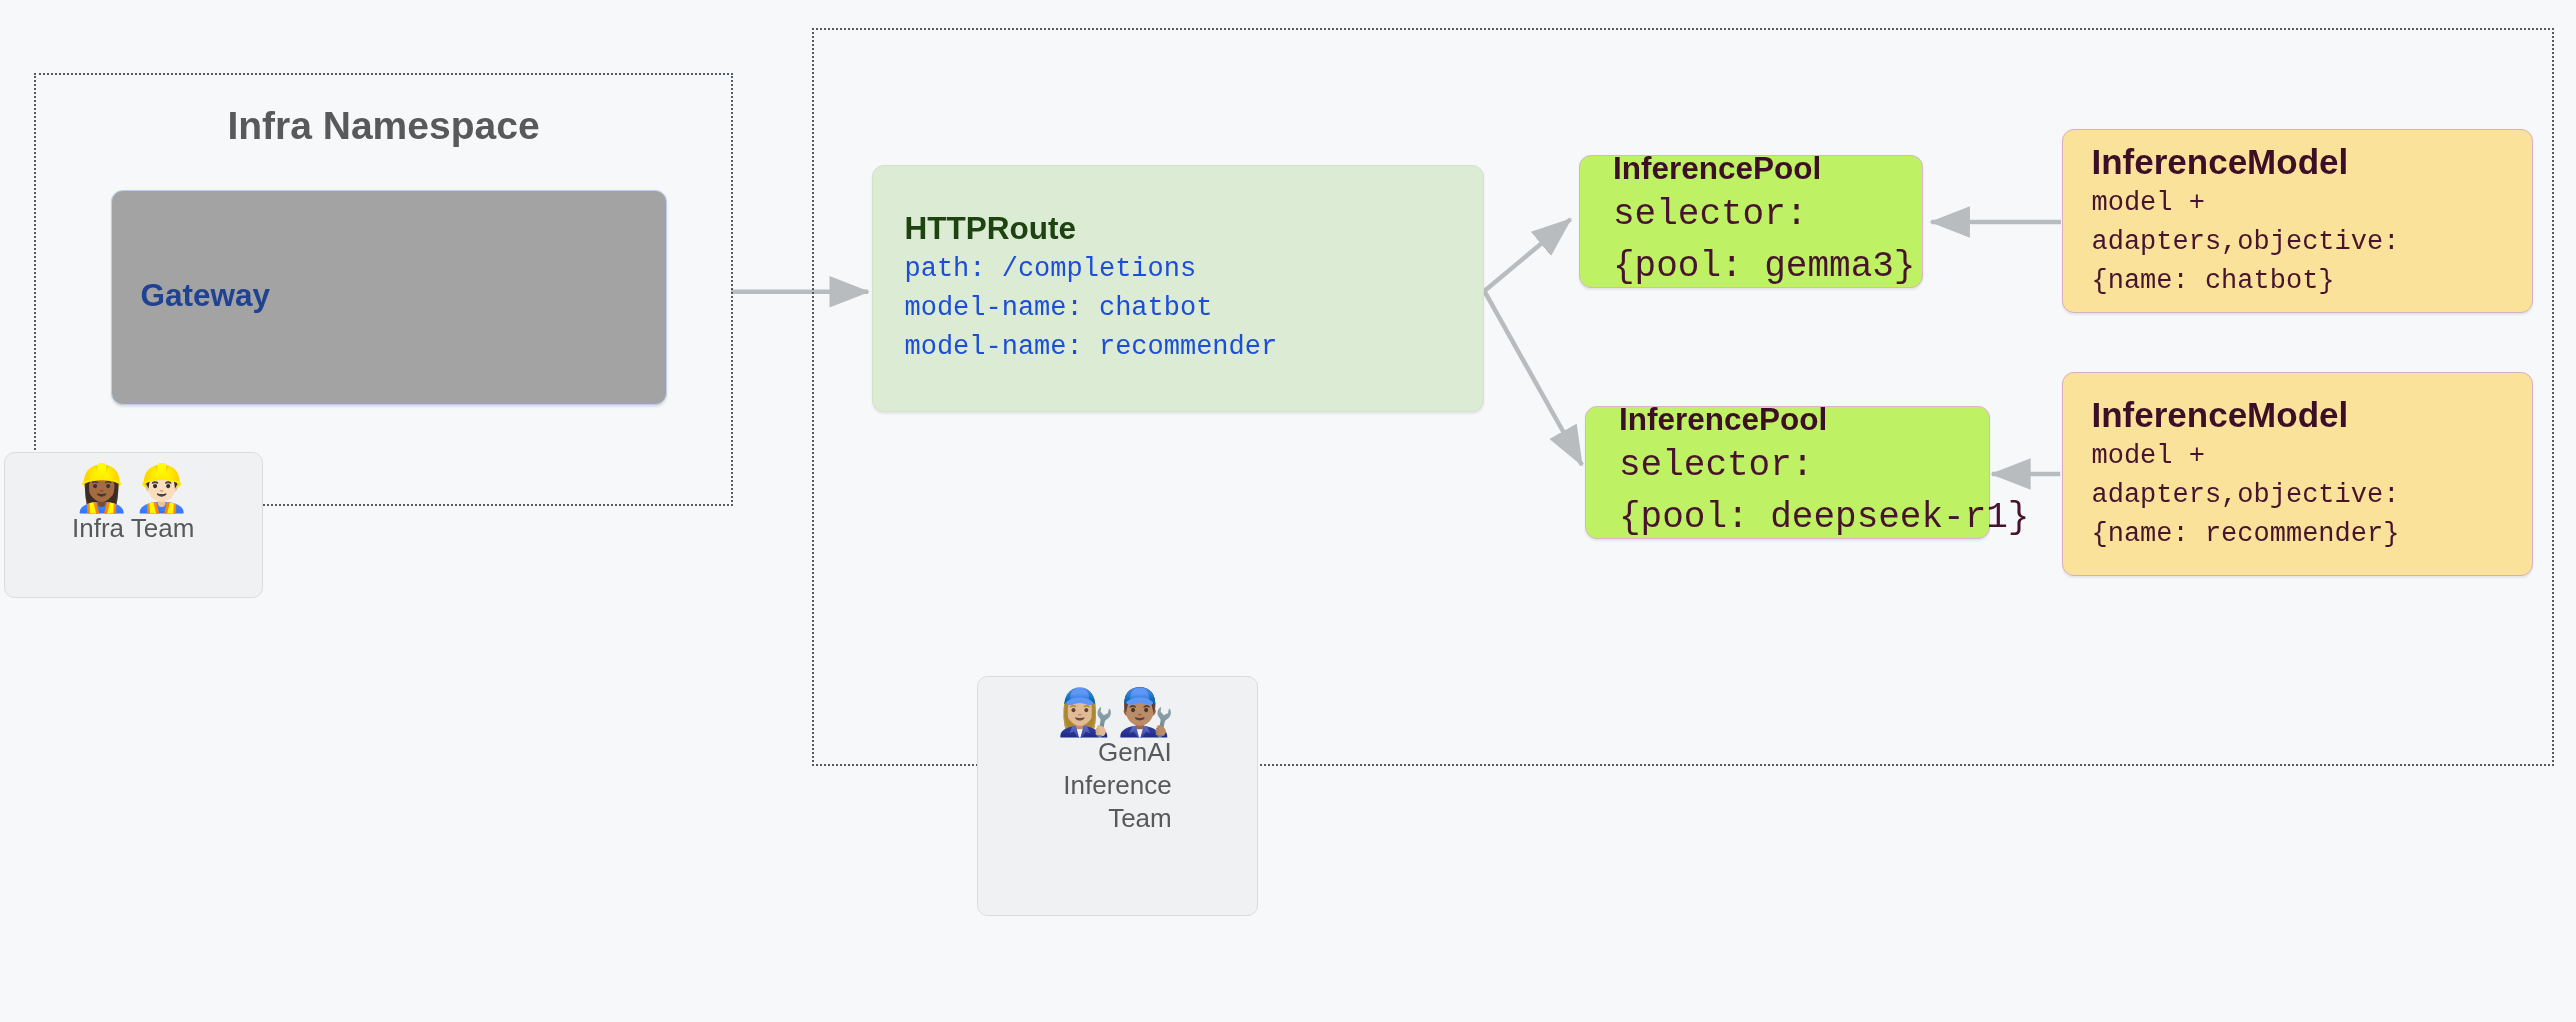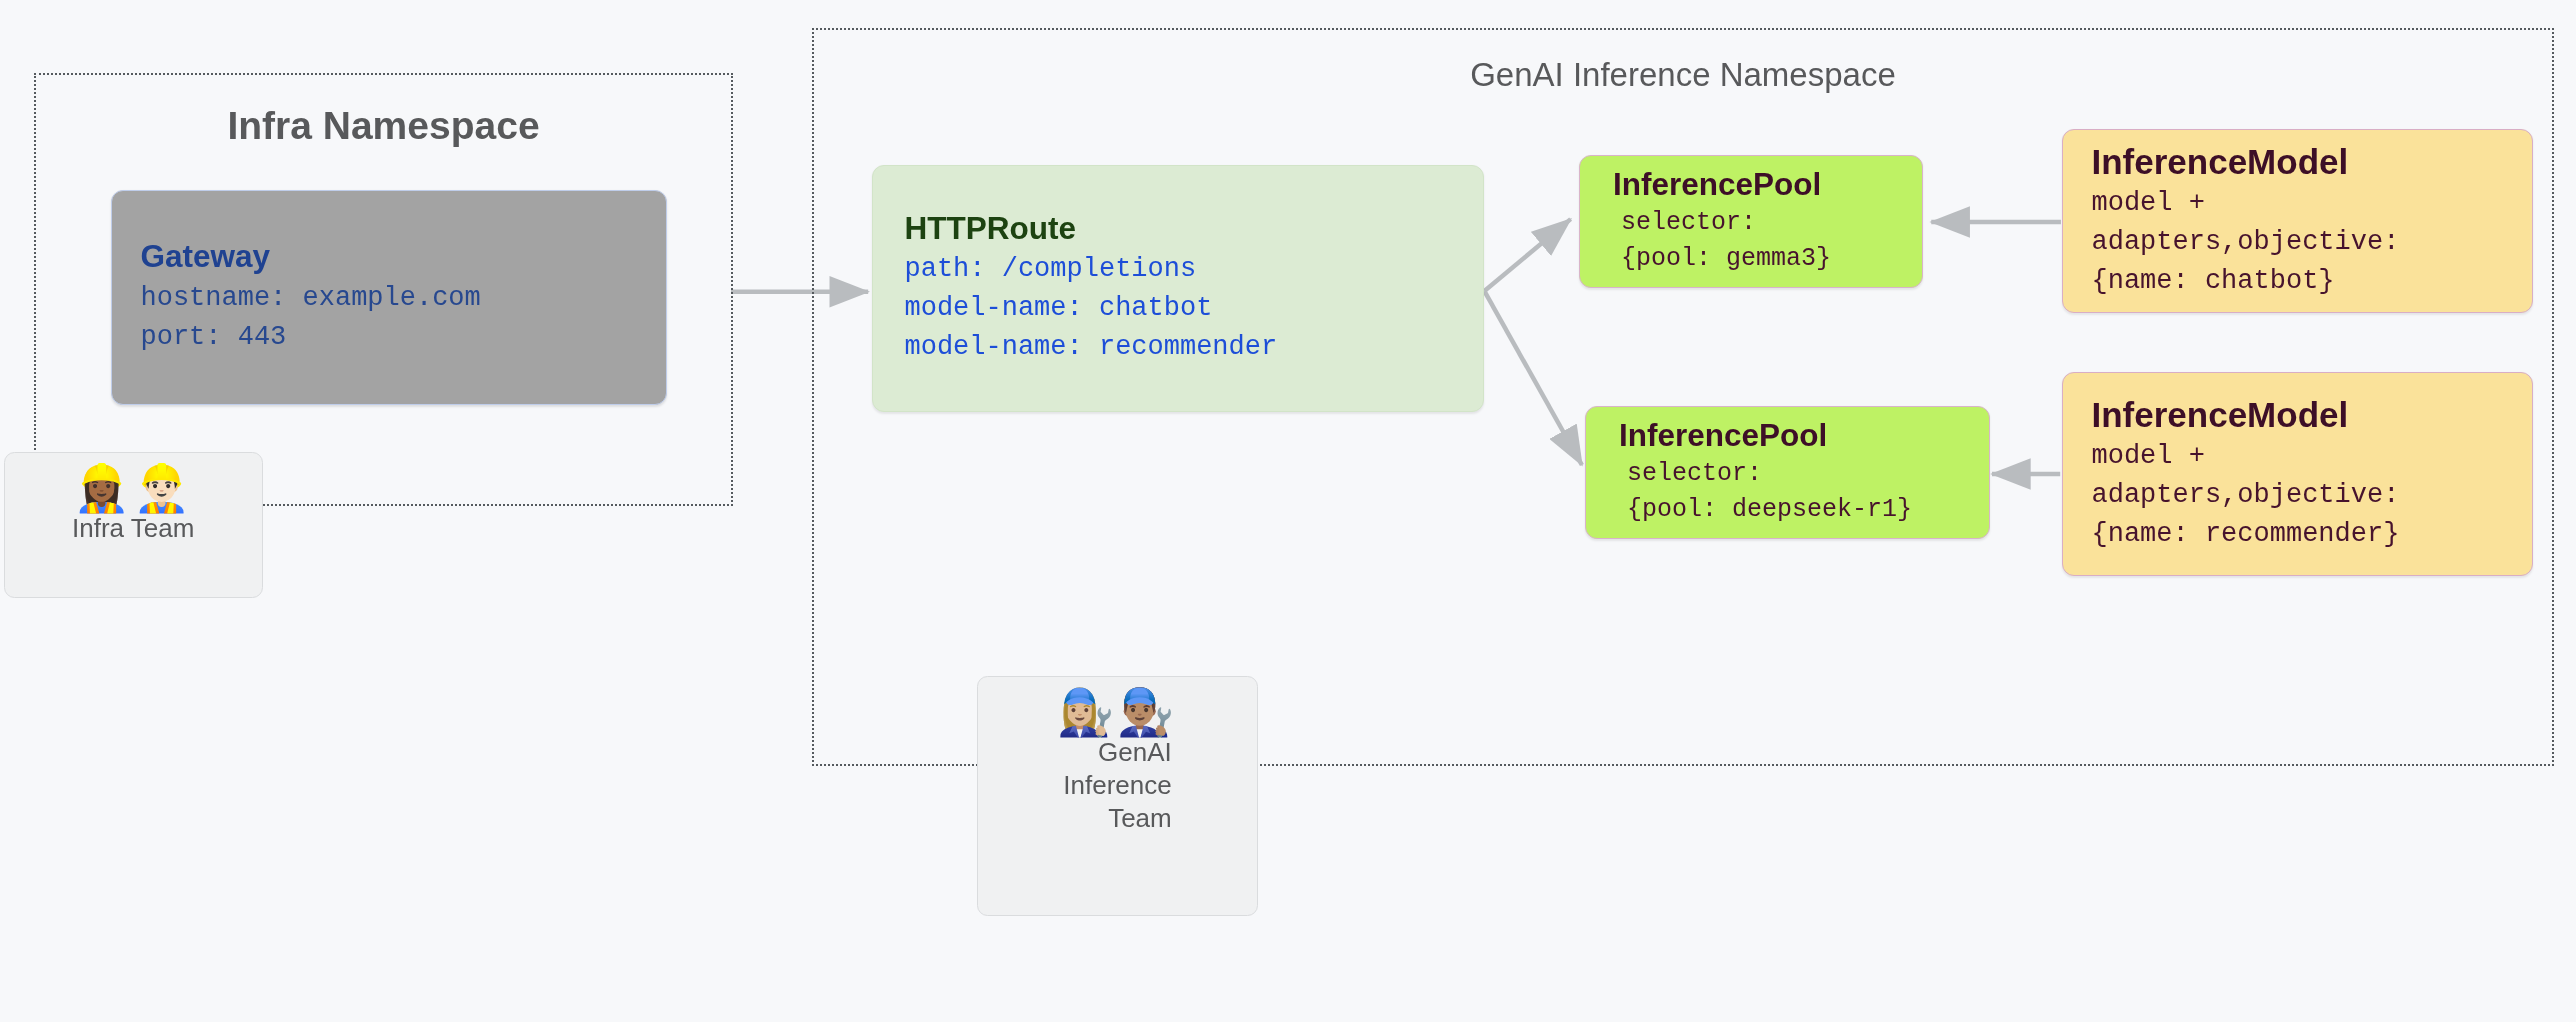--- a/index.html
+++ b/index.html
@@ -164,7 +164,6 @@
   </div>
 
   <div class="namespace" style="left:812px; top:28px; width:1742px; height:738px;"></div>
-  <div class="ns-title" style="left:812px; top:56px; width:1742px; font-size:33px;">GenAI Inference Namespace</div>
 
   <div class="card card-httproute" style="left:872px; top:165px; width:612px; height:247px; padding:0 31.5px;">
     <div class="title">HTTPRoute</div>

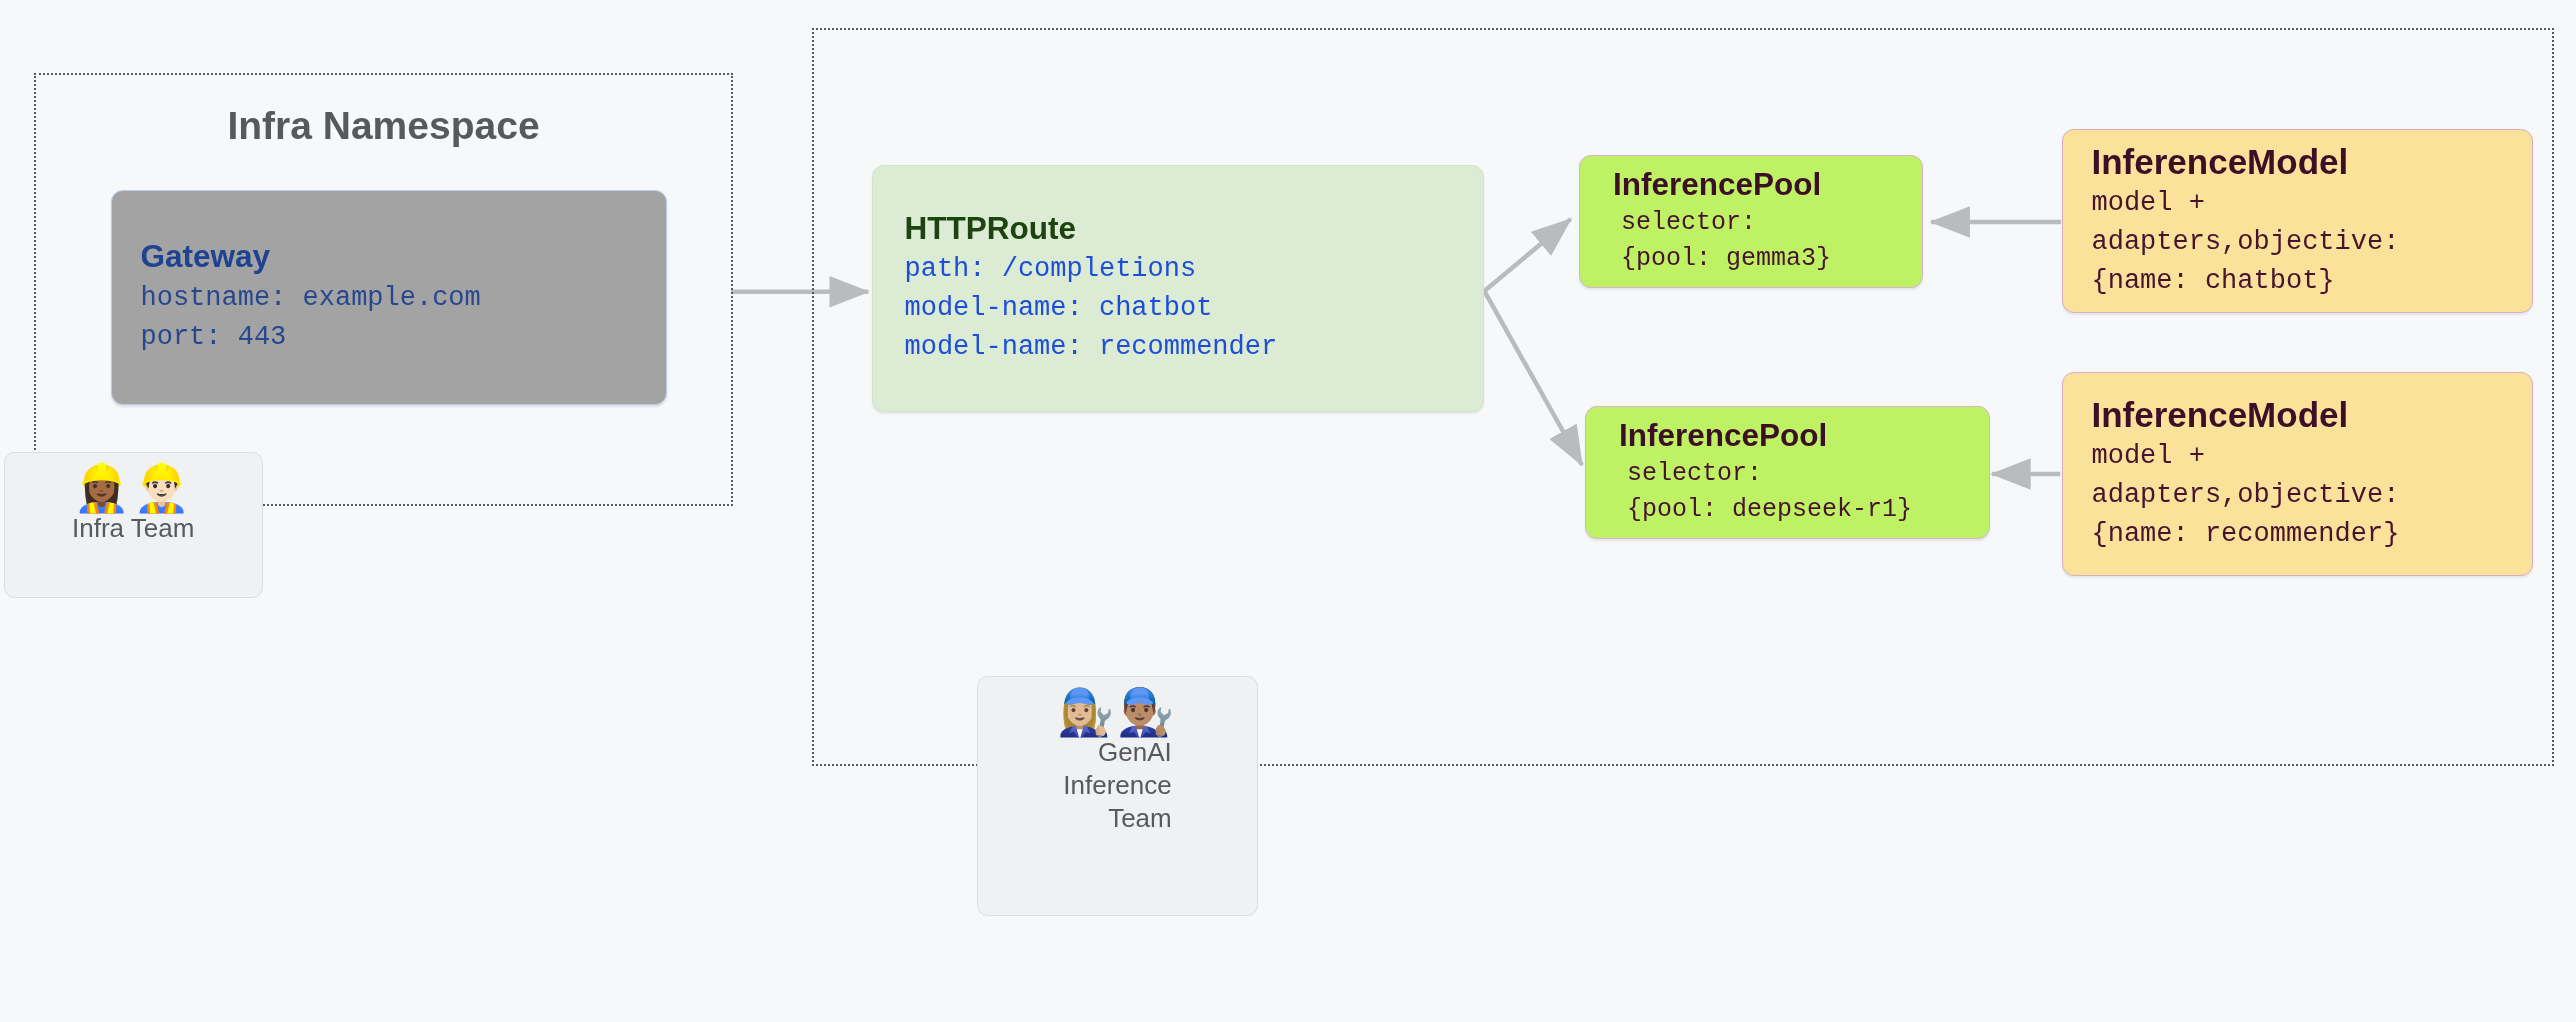--- a/index.html
+++ b/index.html
@@ -79,7 +79,7 @@
     box-shadow: 0 1.5px 2.2px rgba(0,0,0,0.08);
   }
   .card-pool .title { color: #3d0f27; font-size: 31.5px; margin-bottom: 1.5px; }
-  .card-pool .body  { color: #47132d; font-size: 25px; margin-left: 8px; }
+  .card-pool .body  { color: #47132d; font-size: 36px; }
 
   
   .card-model {

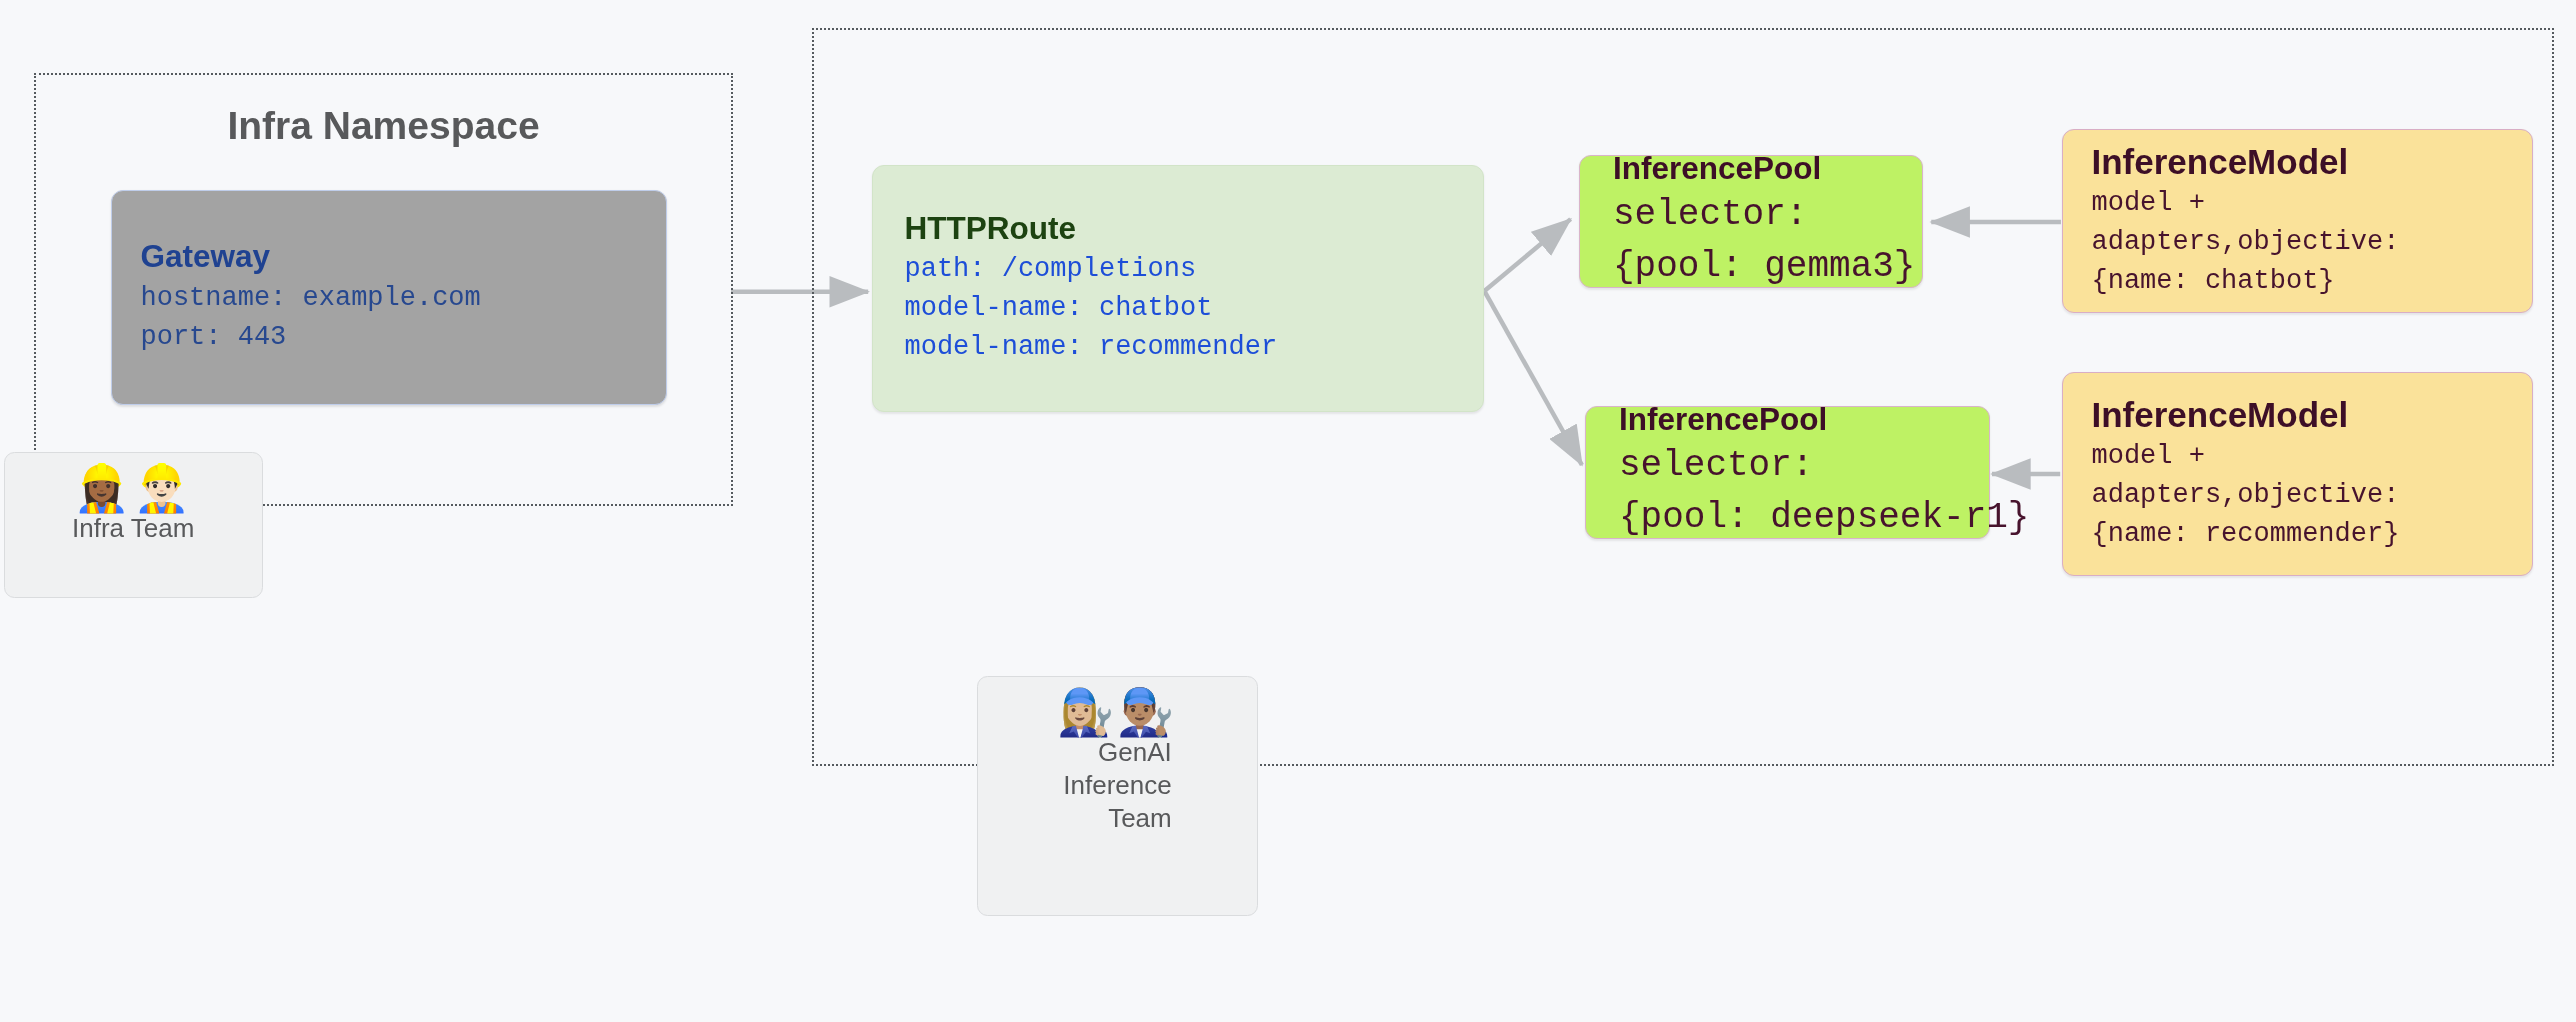--- a/index.html
+++ b/index.html
@@ -154,8 +154,6 @@
 
   <div class="card card-gateway" style="left:111px; top:190px; width:556px; height:215px; padding:0 28.5px;">
     <div class="title">Gateway</div>
-    <div class="body">hostname: example.com
-port: 443</div>
   </div>
 
   <div class="team" style="left:3.7px; top:452px; width:259px; height:146px;">

